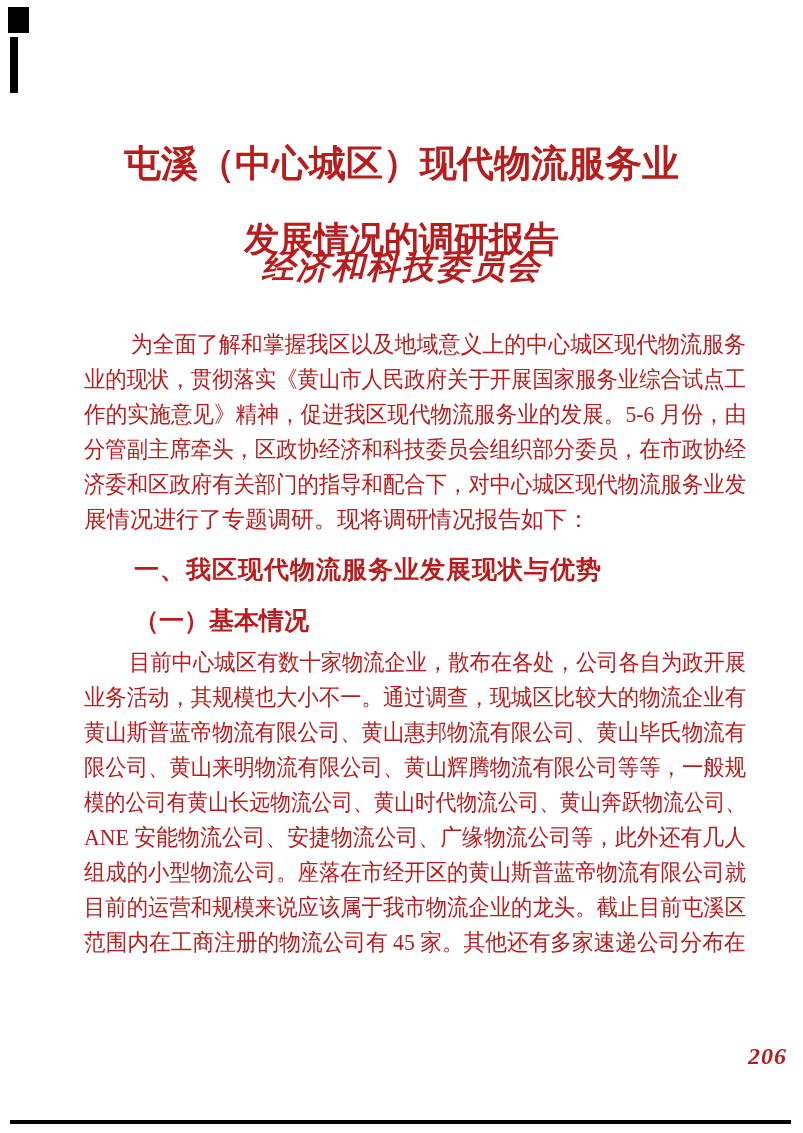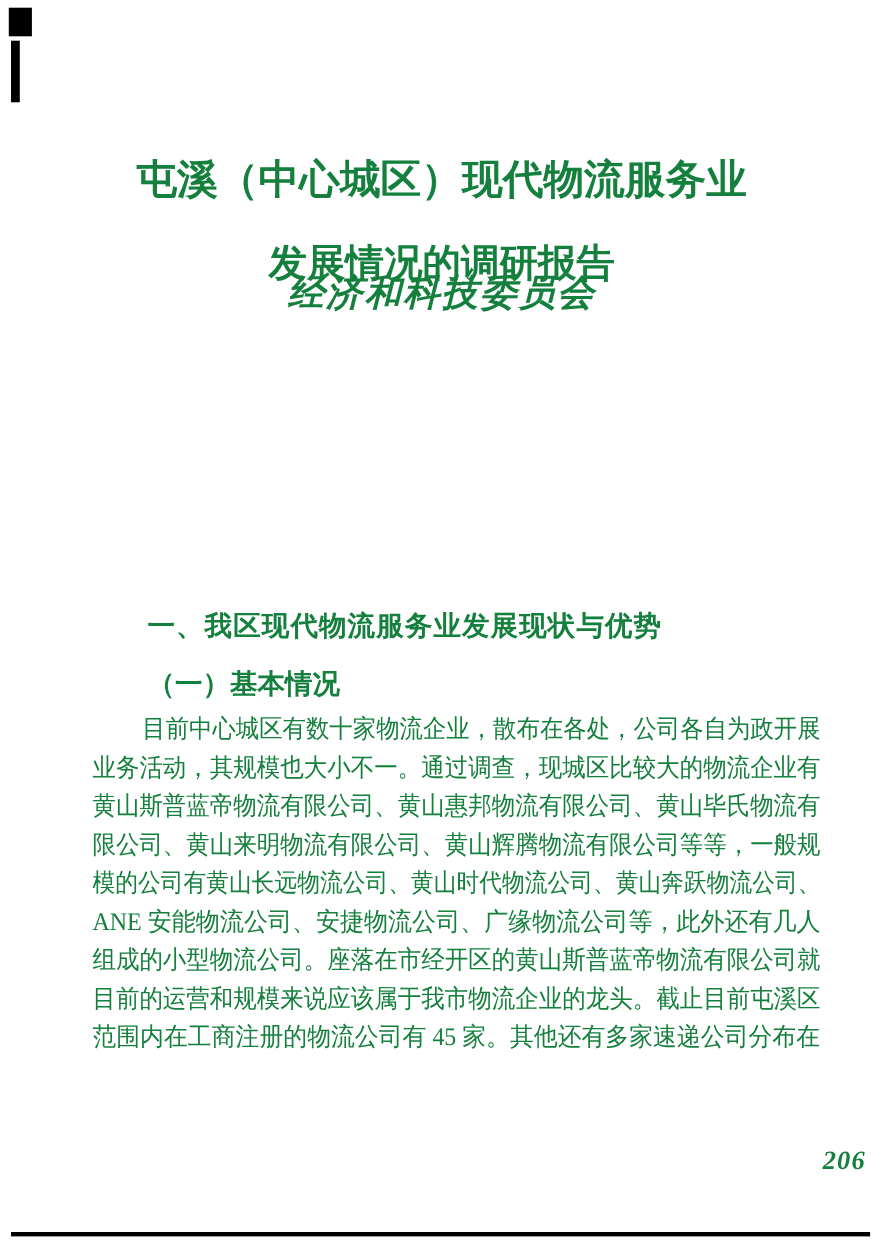--- a/index.html
+++ b/index.html
@@ -8,7 +8,7 @@
     position:relative;
     width:803px;height:1133px;
     background:#ffffff;
-    color:#15803d;
+    color:#b91c1c;
     overflow:hidden;
     font-family:"Liberation Serif","DejaVu Serif",serif;
   }

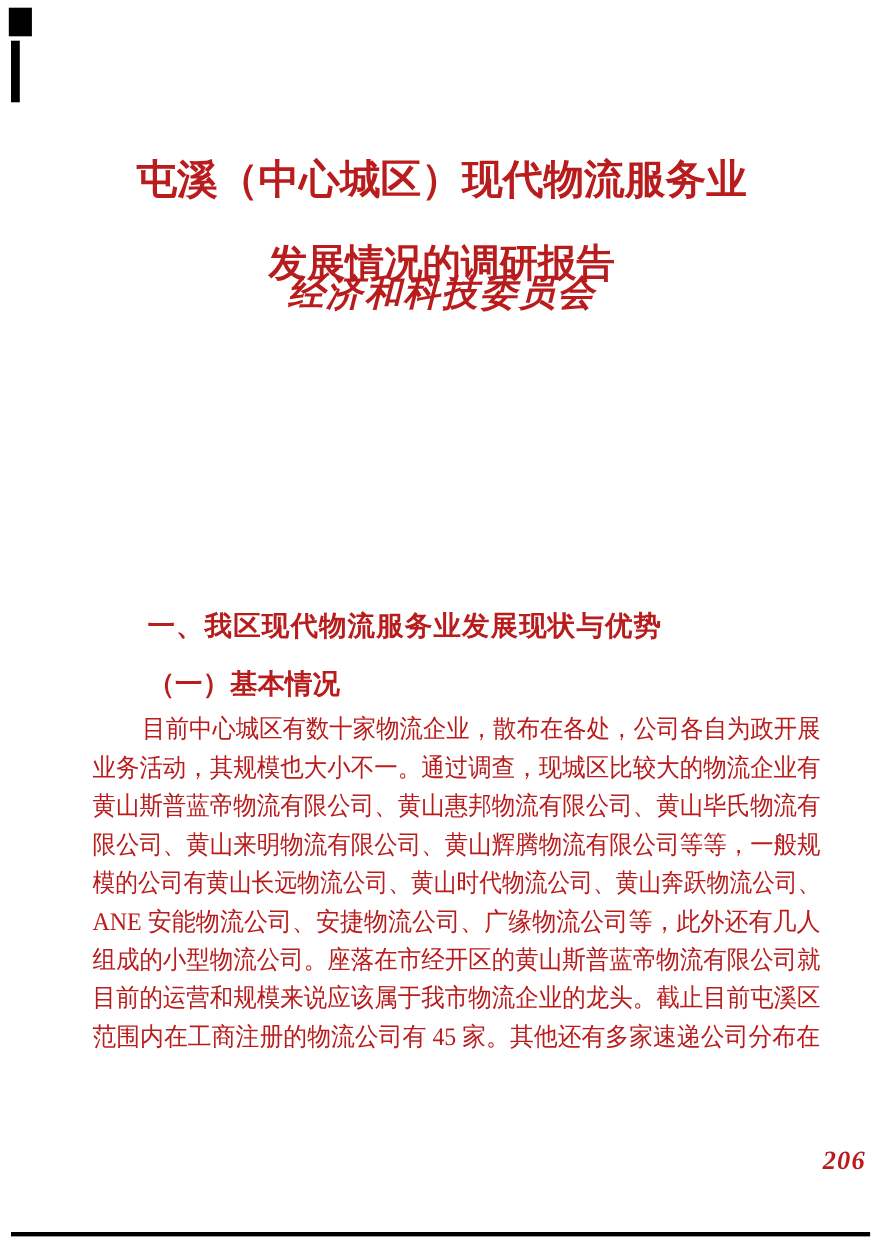--- a/index.html
+++ b/index.html
@@ -70,6 +70,14 @@
   <div class="title-line title-2 fitc">发展情况的调研报告</div>
   <div class="byline fitc">经济和科技委员会</div>
 
+  <div class="para p1">
+    <div class="ln ind just" style="transform: scaleX(0.955267);">为全面了解和掌握我区以及地域意义上的中心城区现代物流服务</div>
+    <div class="ln just" style="transform: scaleX(0.928471);">业的现状，贯彻落实《黄山市人民政府关于开展国家服务业综合试点工</div>
+    <div class="ln just" style="transform: scaleX(0.941679);">作的实施意见》精神，促进我区现代物流服务业的发展。5-6 月份，由</div>
+    <div class="ln just" style="transform: scaleX(0.928471);">分管副主席牵头，区政协经济和科技委员会组织部分委员，在市政协经</div>
+    <div class="ln just" style="transform: scaleX(0.928471);">济委和区政府有关部门的指导和配合下，对中心城区现代物流服务业发</div>
+    <div class="ln">展情况进行了专题调研。现将调研情况报告如下：</div>
+  </div>
 
   <div class="heading h-sec">一、我区现代物流服务业发展现状与优势</div>
   <div class="heading h-sub">（一）基本情况</div>

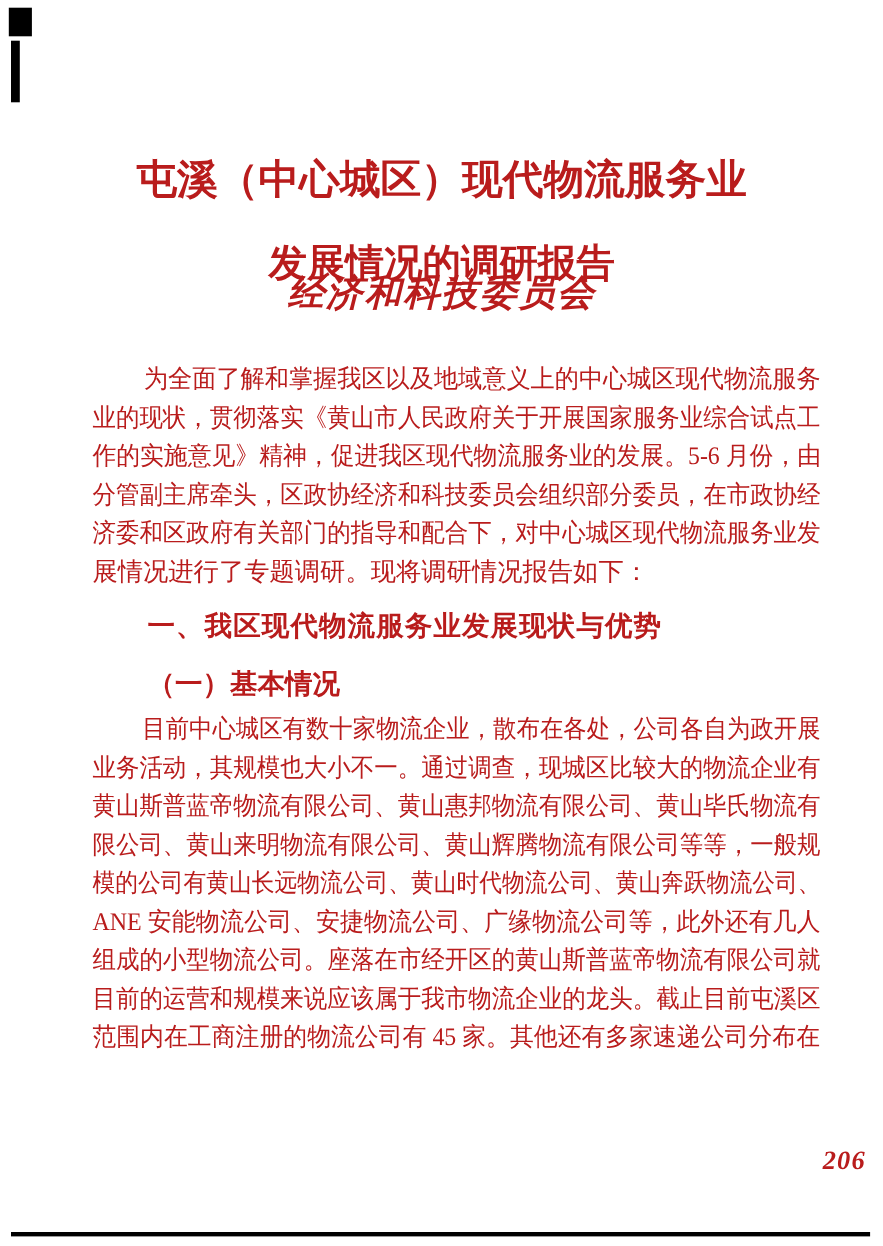--- a/index.html
+++ b/index.html
@@ -49,7 +49,7 @@
     white-space:nowrap;
   }
   .h-sec{top:553px;letter-spacing:1px;text-align:right;}
-  .h-sub{top:607px;font-family:Liberation Serif, serif;text-align:right;}
+  .h-sub{top:607px;font-family:Liberation Mono, monospace;text-align:right;}
   .pageno{
     position:absolute;top:1042px;right:16px;
     font-size:24px;line-height:28px;

